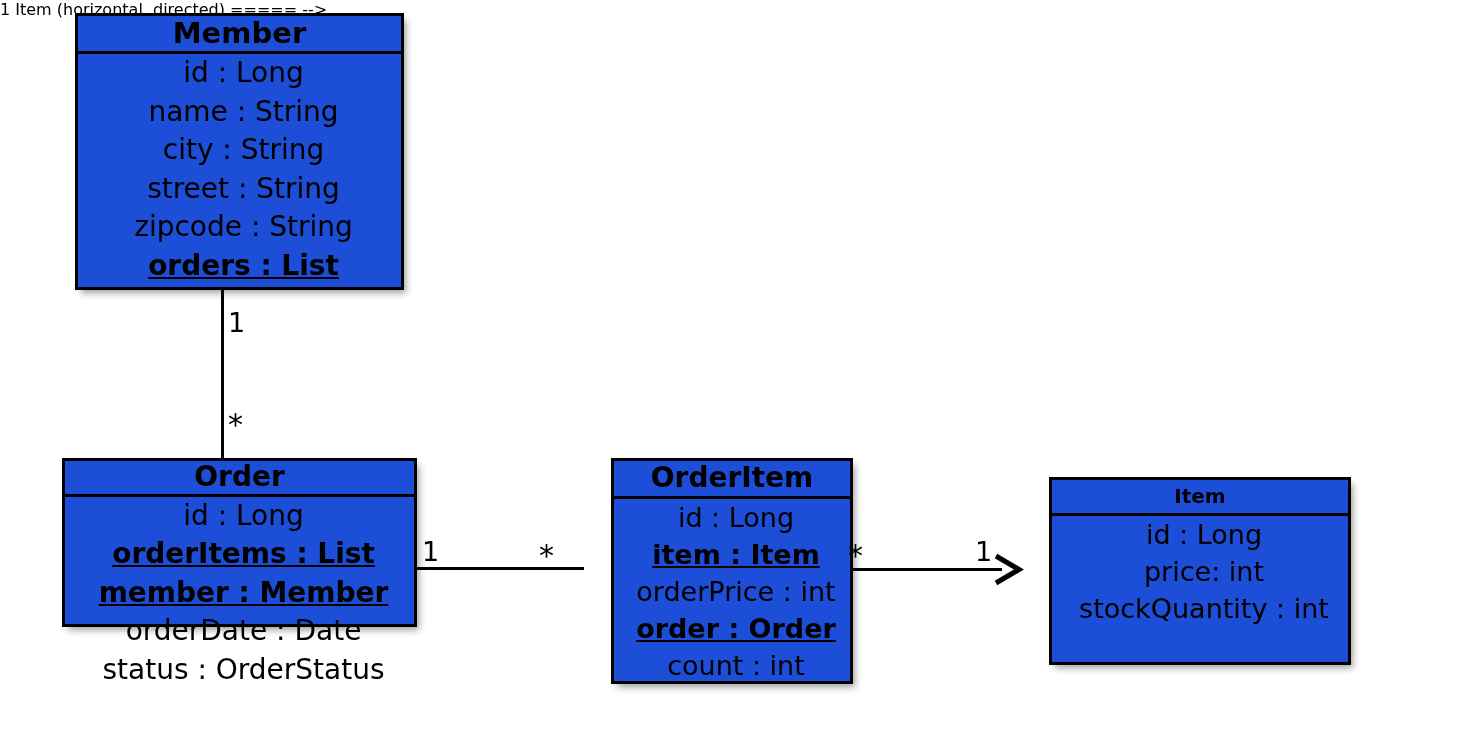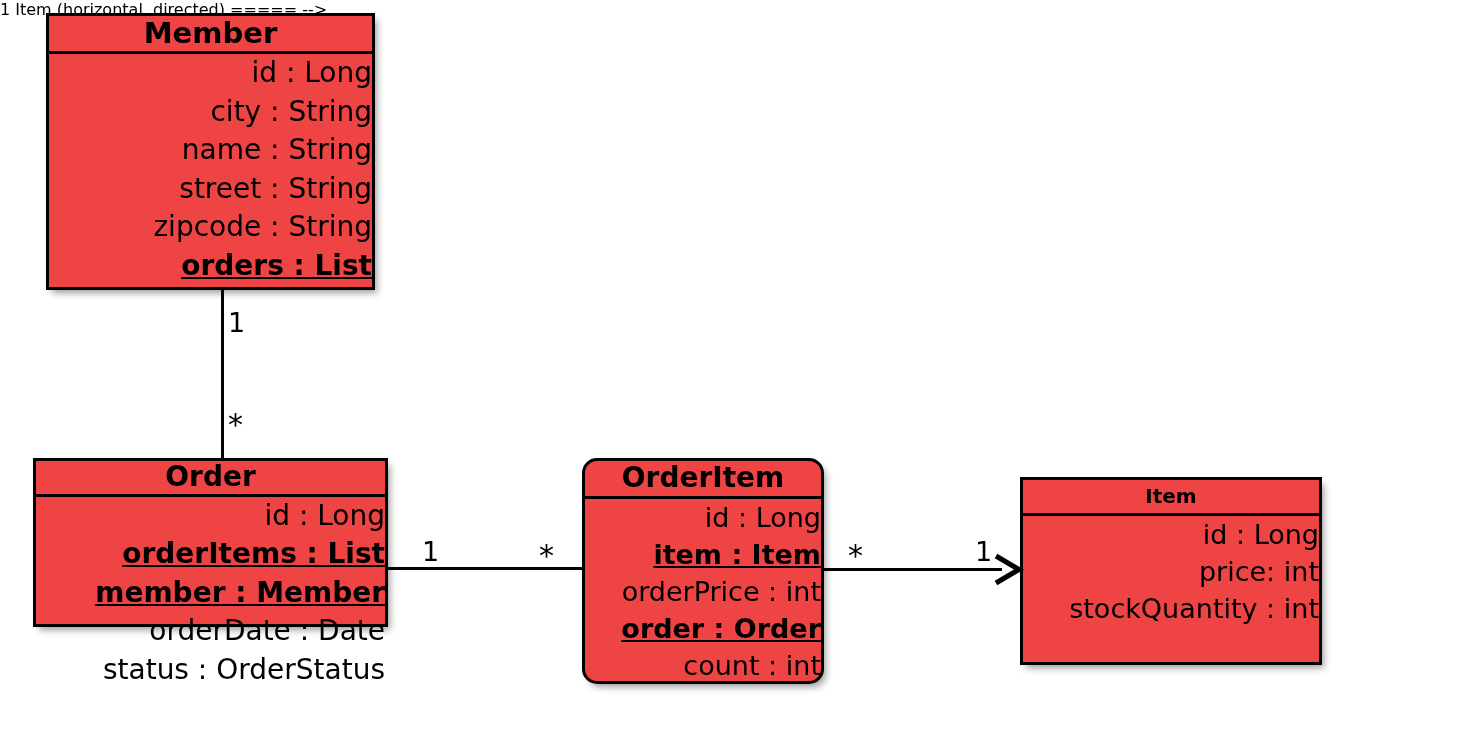--- a/index.html
+++ b/index.html
@@ -20,10 +20,11 @@
   .uml-class {
     position: absolute;
     box-sizing: border-box;
-    background: #ef4444;
+    background: #1d4ed8;
     border: 3px solid #000000;
     box-shadow: 4px 5px 7px -2px rgba(0,0,0,0.38);
     z-index: 5;
+    margin-left: 29px;
   }
   .uml-header {
     box-sizing: border-box;

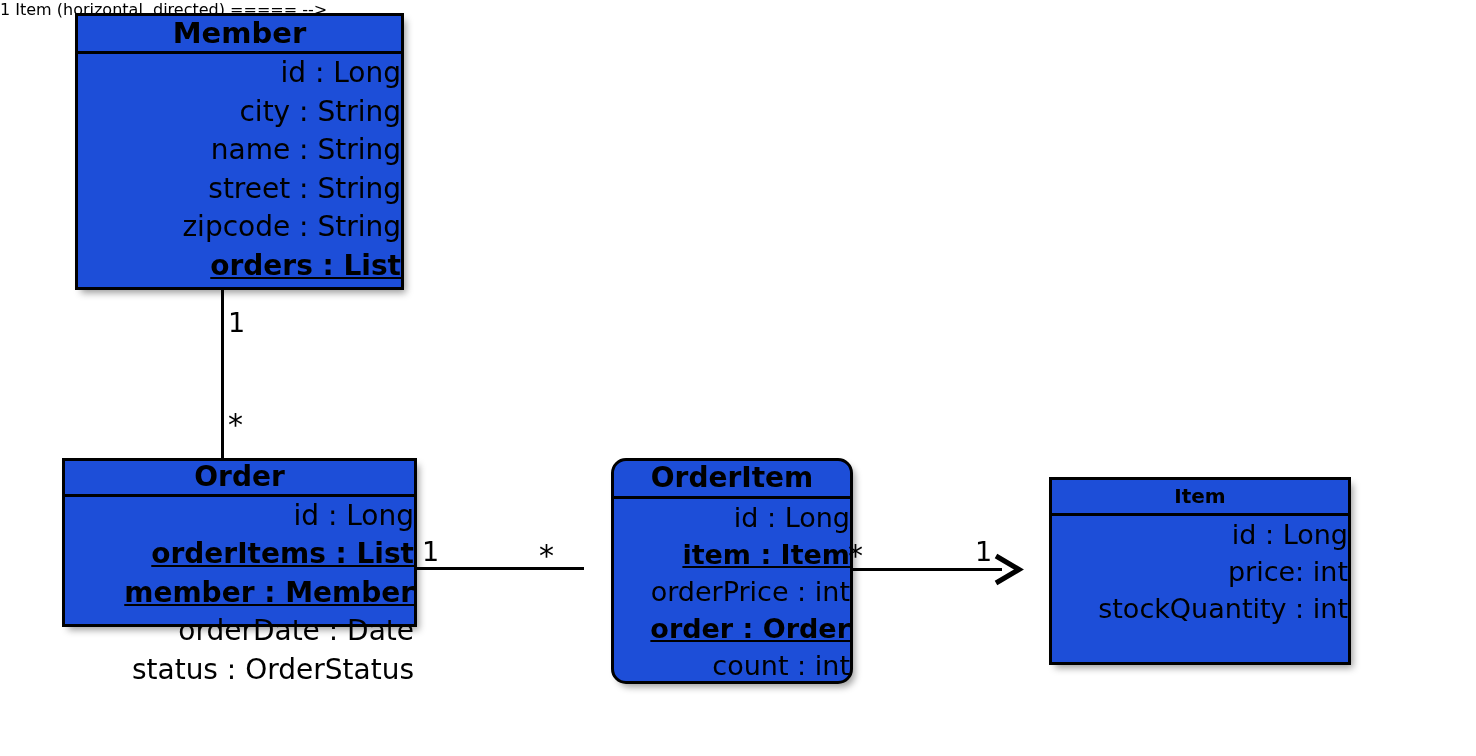--- a/index.html
+++ b/index.html
@@ -43,7 +43,7 @@
   .uml-attr {
     color: #000000;
     white-space: nowrap;
-    text-align: right;
+    text-align: center;
   }
   .uml-attr.bold { font-weight: bold; text-decoration: underline; }
 

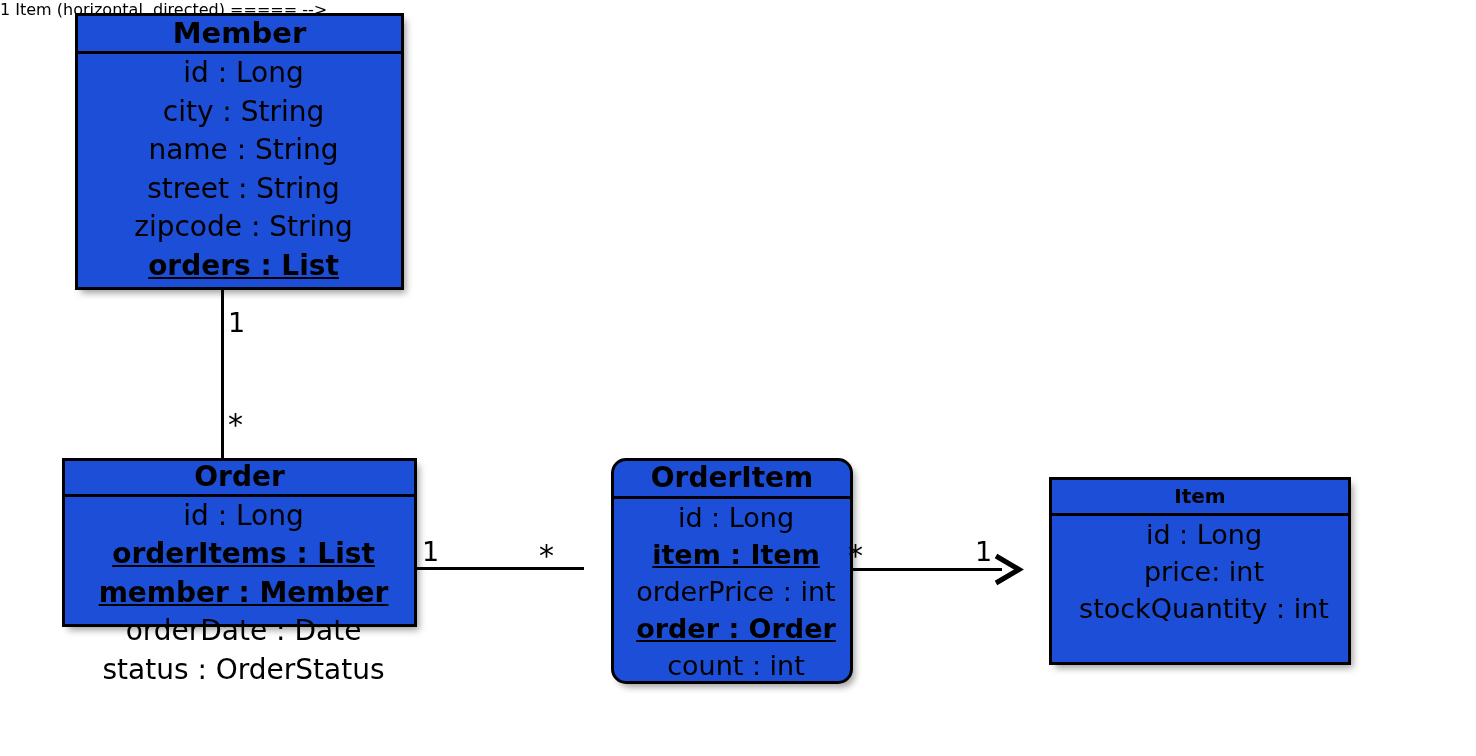--- a/index.html
+++ b/index.html
@@ -100,8 +100,8 @@
     <div class="uml-header">Member</div>
     <div class="uml-attrs">
       <div class="uml-attr">id : Long</div>
+      <div class="uml-attr">name : String</div>
       <div class="uml-attr">city : String</div>
-      <div class="uml-attr">name : String</div>
       <div class="uml-attr">street : String</div>
       <div class="uml-attr">zipcode : String</div>
       <div class="uml-attr bold">orders : List</div>

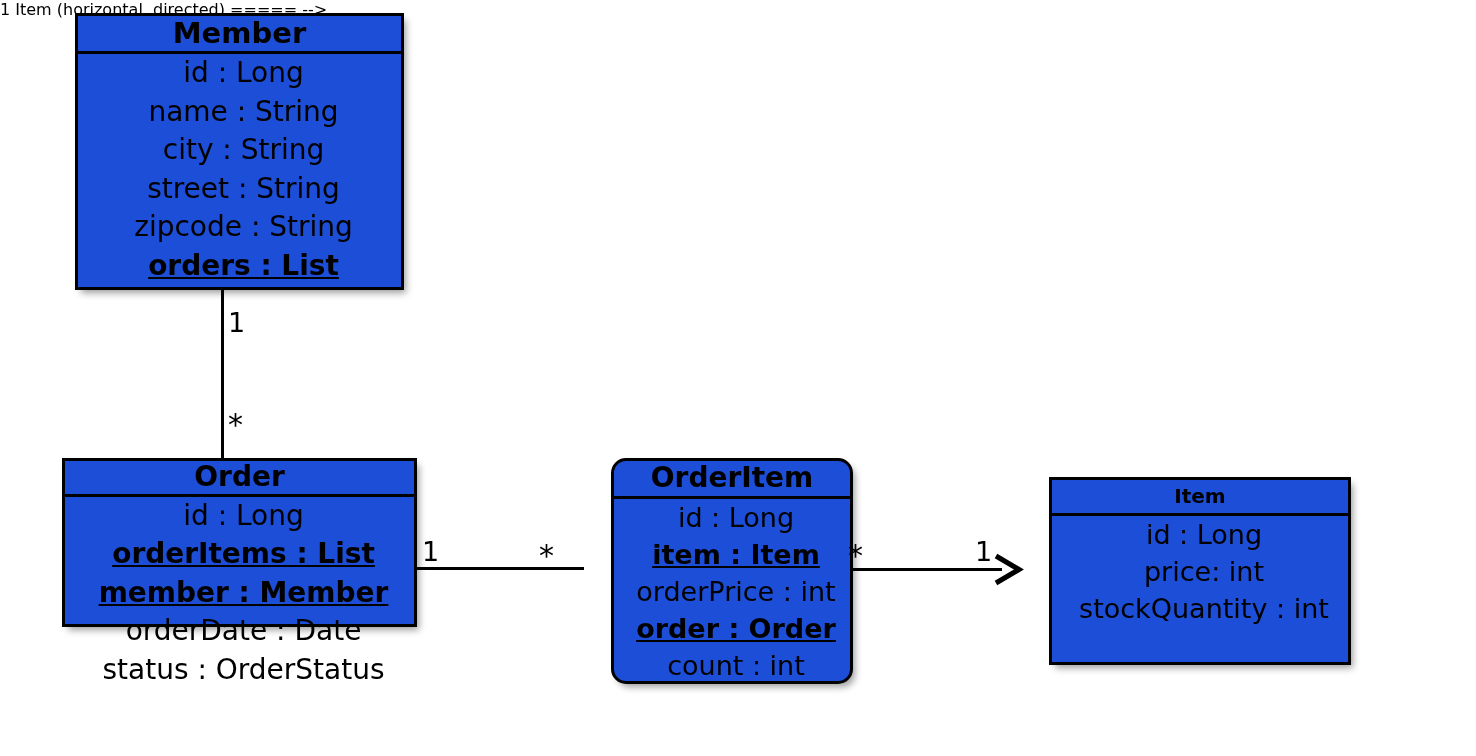--- a/index.html
+++ b/index.html
@@ -56,7 +56,7 @@
   .m-order .uml-header { height: 36px; line-height: 32px; font-size: 28px; }
   .m-order .uml-attr   { font-size: 28px; line-height: 38.4px; height: 38.4px; }
 
-  .m-orderitem{ left: 582px; top: 458px; width: 242px; height: 226px; border-radius: 15px; }
+  .m-orderitem{ left: 582px; top: 458px; width: 242px; height: 226px; }
   .m-orderitem .uml-header { height: 38px; line-height: 34px; font-size: 28px; }
   .m-orderitem .uml-attr   { font-size: 27px; line-height: 37px; height: 37px; }
 

